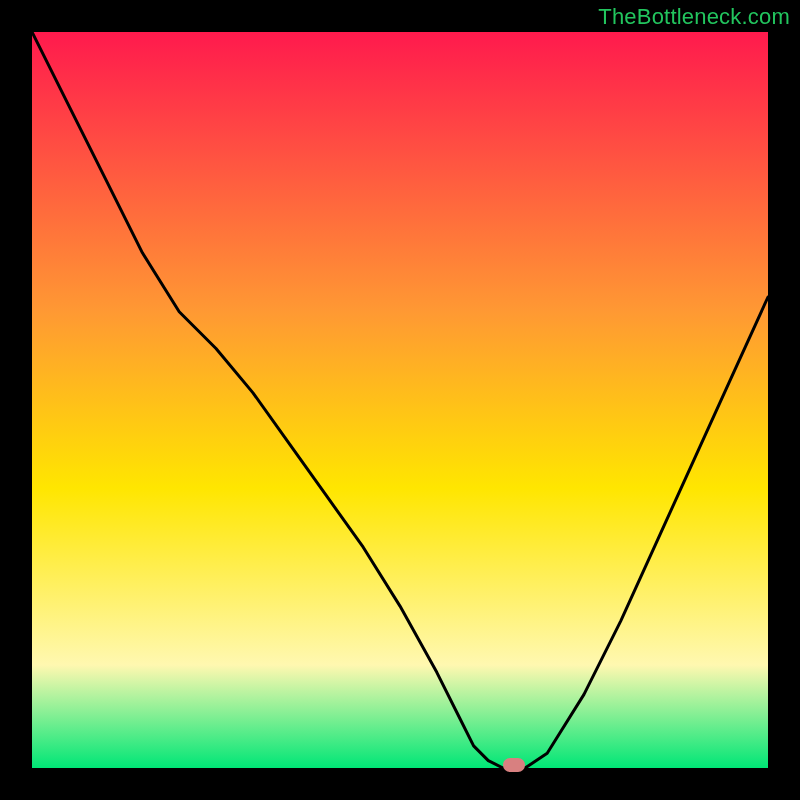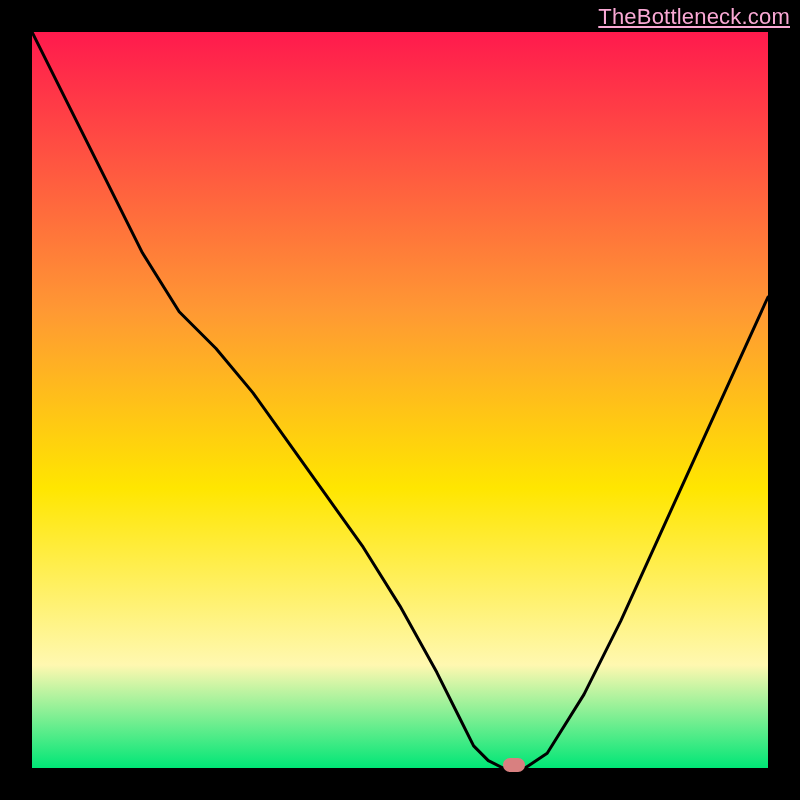--- a/index.html
+++ b/index.html
@@ -21,12 +21,11 @@
     position: absolute;
     top: 4px;
     right: 10px;
-    color: #f9a8d4;
+    color: #22c55e;
     font-size: 22px;
     font-weight: 500;
     letter-spacing: 0.2px;
     user-select: none;
-    text-decoration: underline;
   }
   .plot {
     position: absolute;

